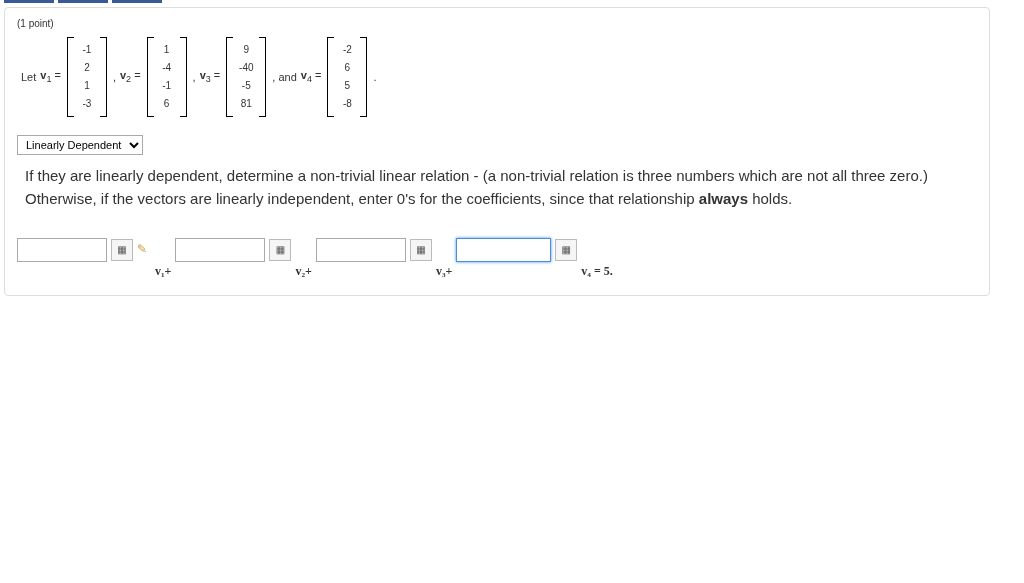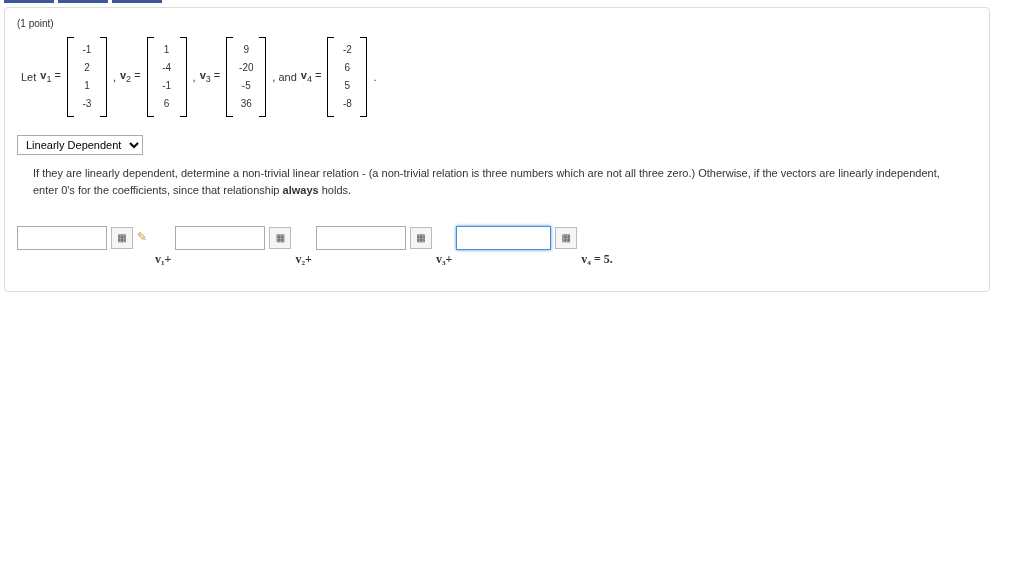--- a/index.html
+++ b/index.html
@@ -23,7 +23,7 @@
     border:1px solid #ddd;
     border-radius:4px;
     margin:4px;
-    padding:10px 12px 24px 12px;
+    padding:10px 12px 16px 12px;
     width:960px;
   }
   .points{

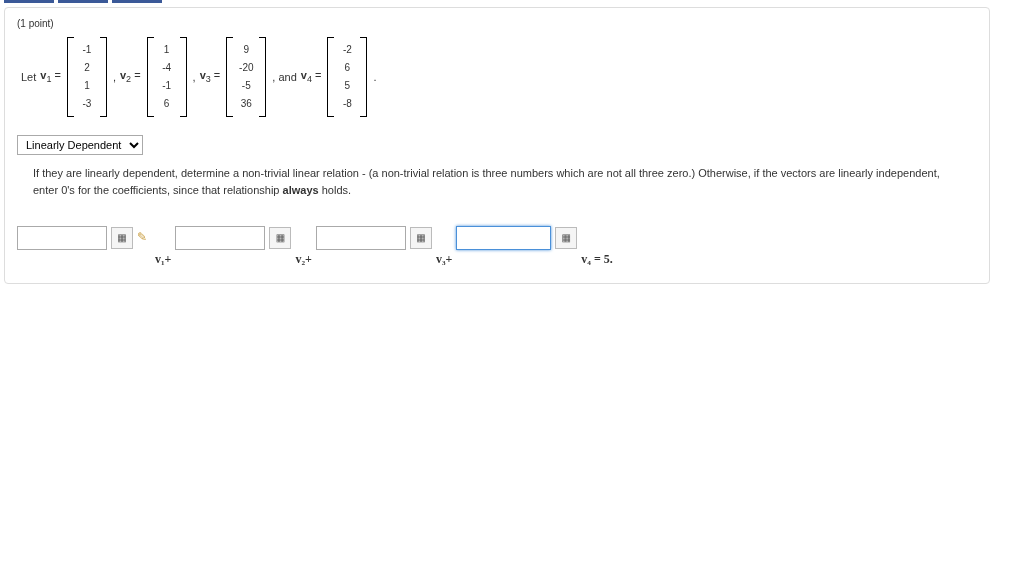--- a/index.html
+++ b/index.html
@@ -195,7 +195,7 @@
       <span class="bracket bracket-l"></span>
       <span class="vec-col" id="vec3">
           <span>9</span>
-          <span>-20</span>
+          <span>-40</span>
           <span>-5</span>
           <span>36</span>
         </span>

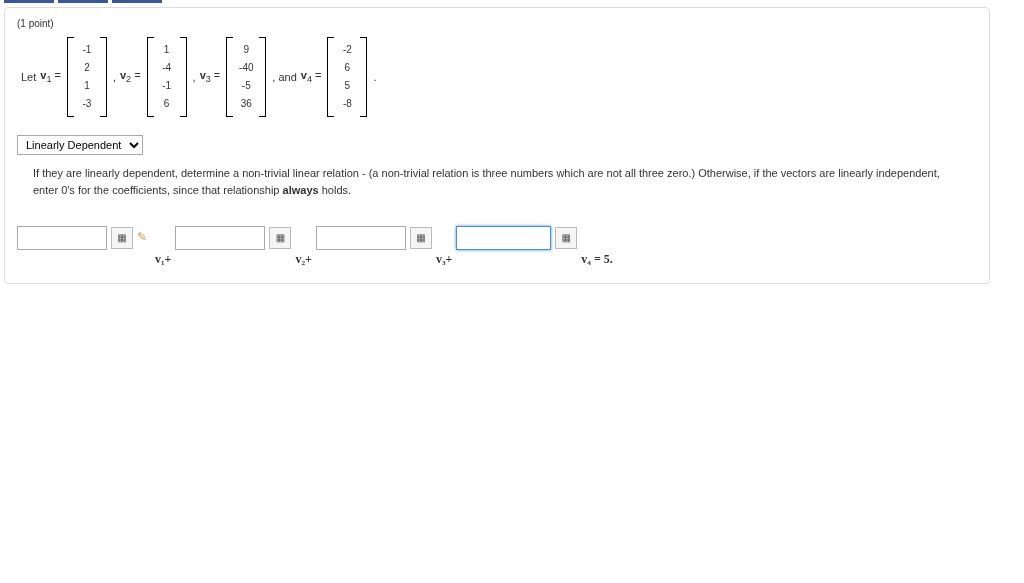--- a/index.html
+++ b/index.html
@@ -197,7 +197,7 @@
           <span>9</span>
           <span>-40</span>
           <span>-5</span>
-          <span>36</span>
+          <span>81</span>
         </span>
       <span class="bracket bracket-r"></span>
     </span>

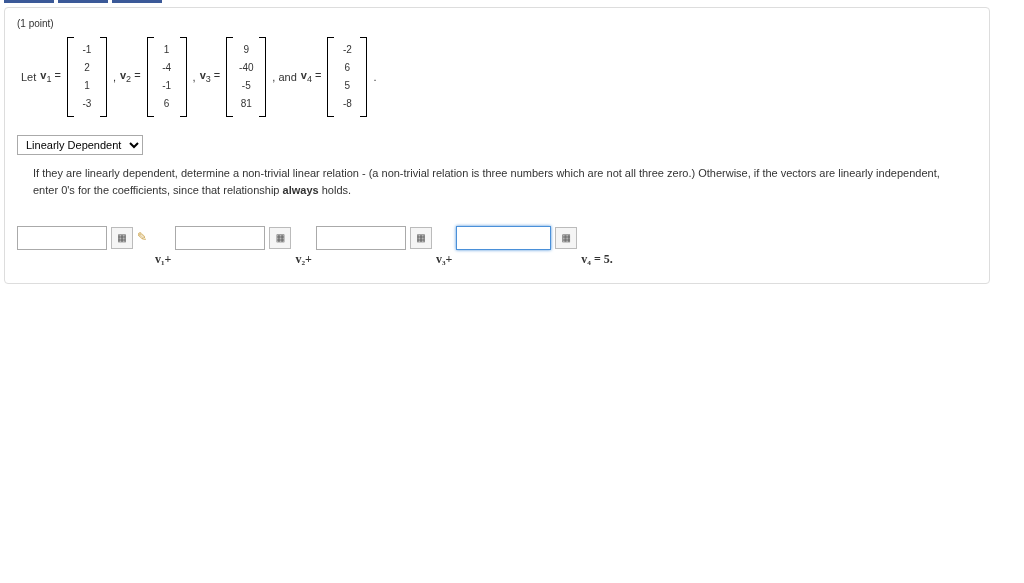--- a/index.html
+++ b/index.html
@@ -95,9 +95,9 @@
     background:#fff;
   }
   .explain{
-    font-size:11px;
+    font-size:15px;
     line-height:1.5;
-    margin:10px 16px;
+    margin:10px 8px;
   }
   .always{font-weight:bold;}
   .coeff-row{

